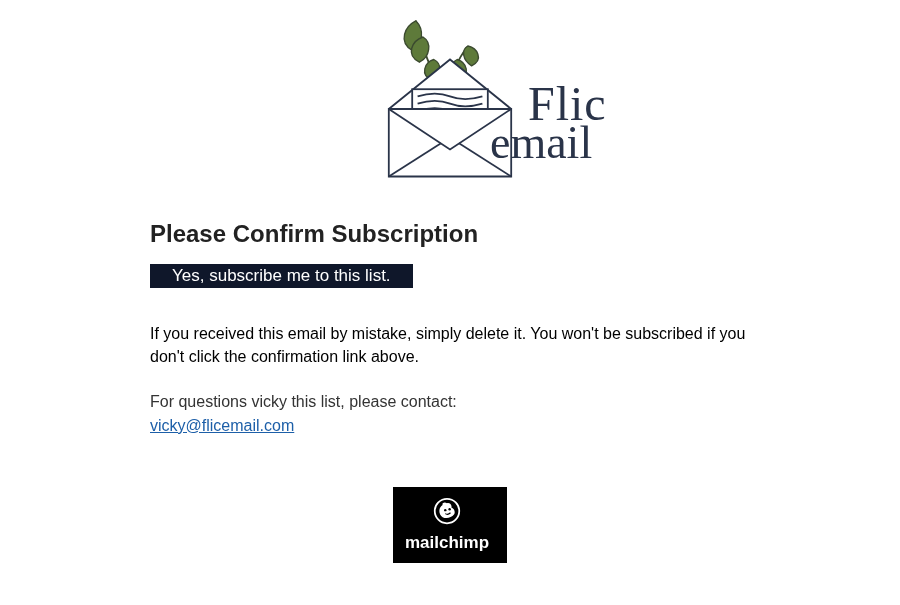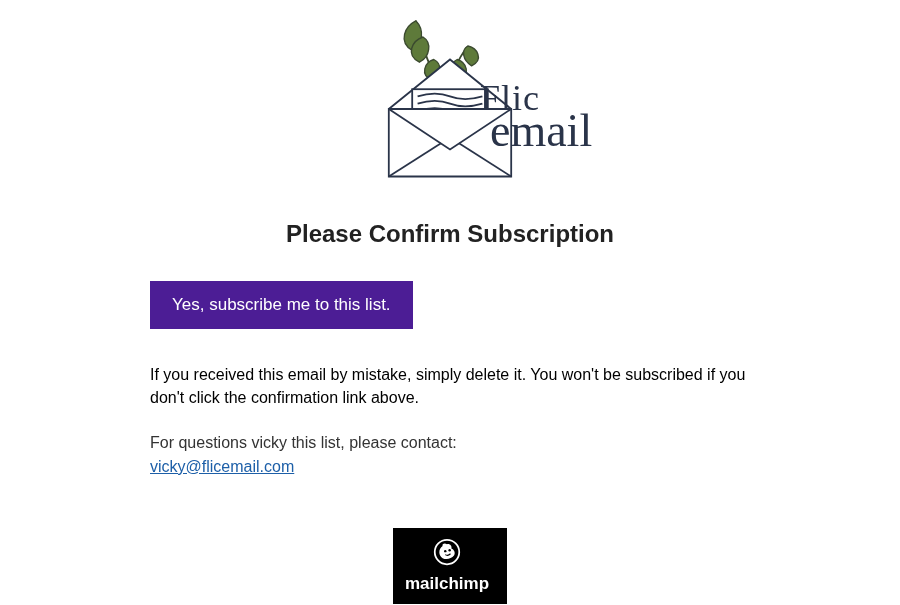--- a/index.html
+++ b/index.html
@@ -34,9 +34,10 @@
   }
   .brand-serif {
     font-family: Georgia, 'Times New Roman', serif;
-    font-size: 36px;
+    font-size: 48px;
     color: #2a3449;
     letter-spacing: 1px;
+    margin-left: 48px;
   }
   .brand-script {
     font-family: 'Brush Script MT', 'Segoe Script', cursive;

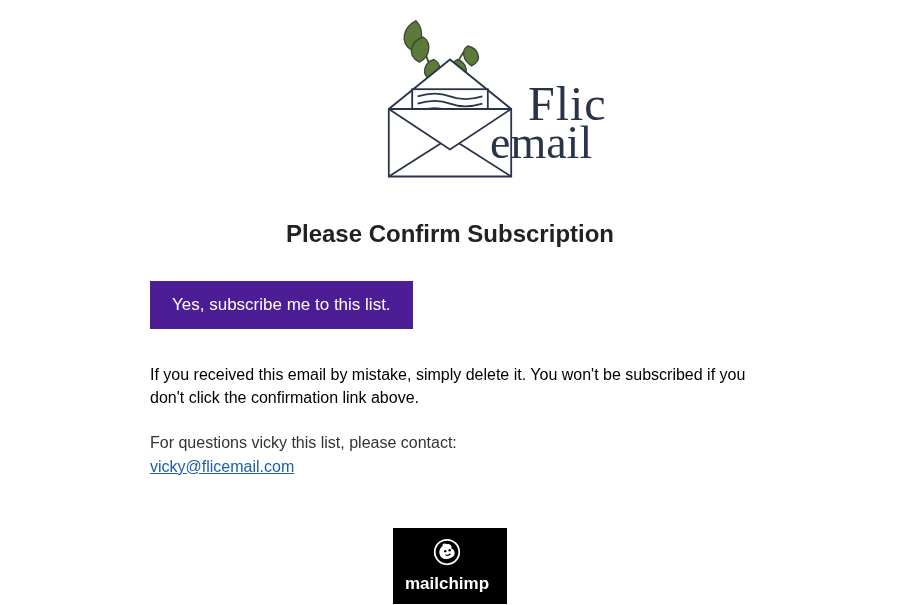--- a/index.html
+++ b/index.html
@@ -51,8 +51,7 @@
     font-size: 24px;
     font-weight: bold;
     color: #222;
-    margin-bottom: 33px;
-    text-align: center;
+    margin-bottom: 16px;
   }
   .btn {
     display: inline-block;

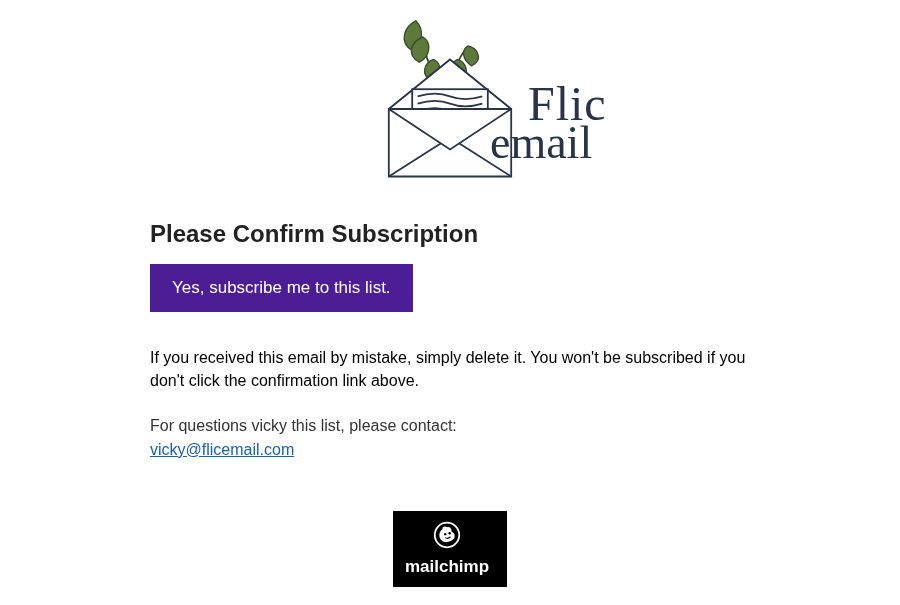--- a/index.html
+++ b/index.html
@@ -55,10 +55,10 @@
   }
   .btn {
     display: inline-block;
-    background: #4c1d95;
+    background: #0f172a;
     color: #ffffff;
     font-size: 17px;
-    padding: 14px 22px;
+    padding: 2px 22px;
     border: none;
     cursor: pointer;
     font-family: inherit;

